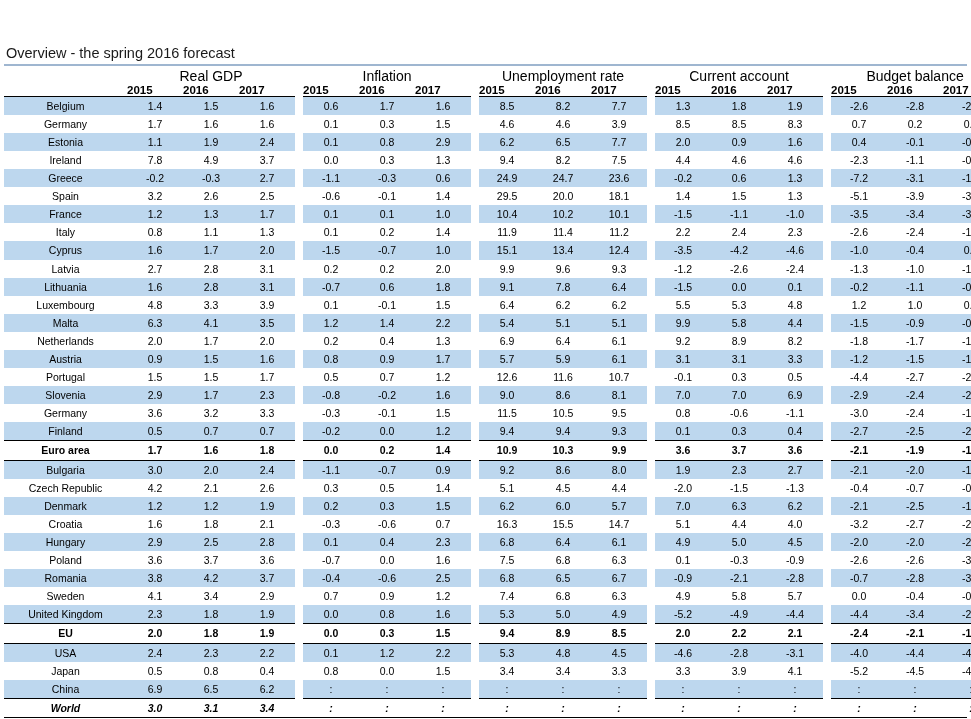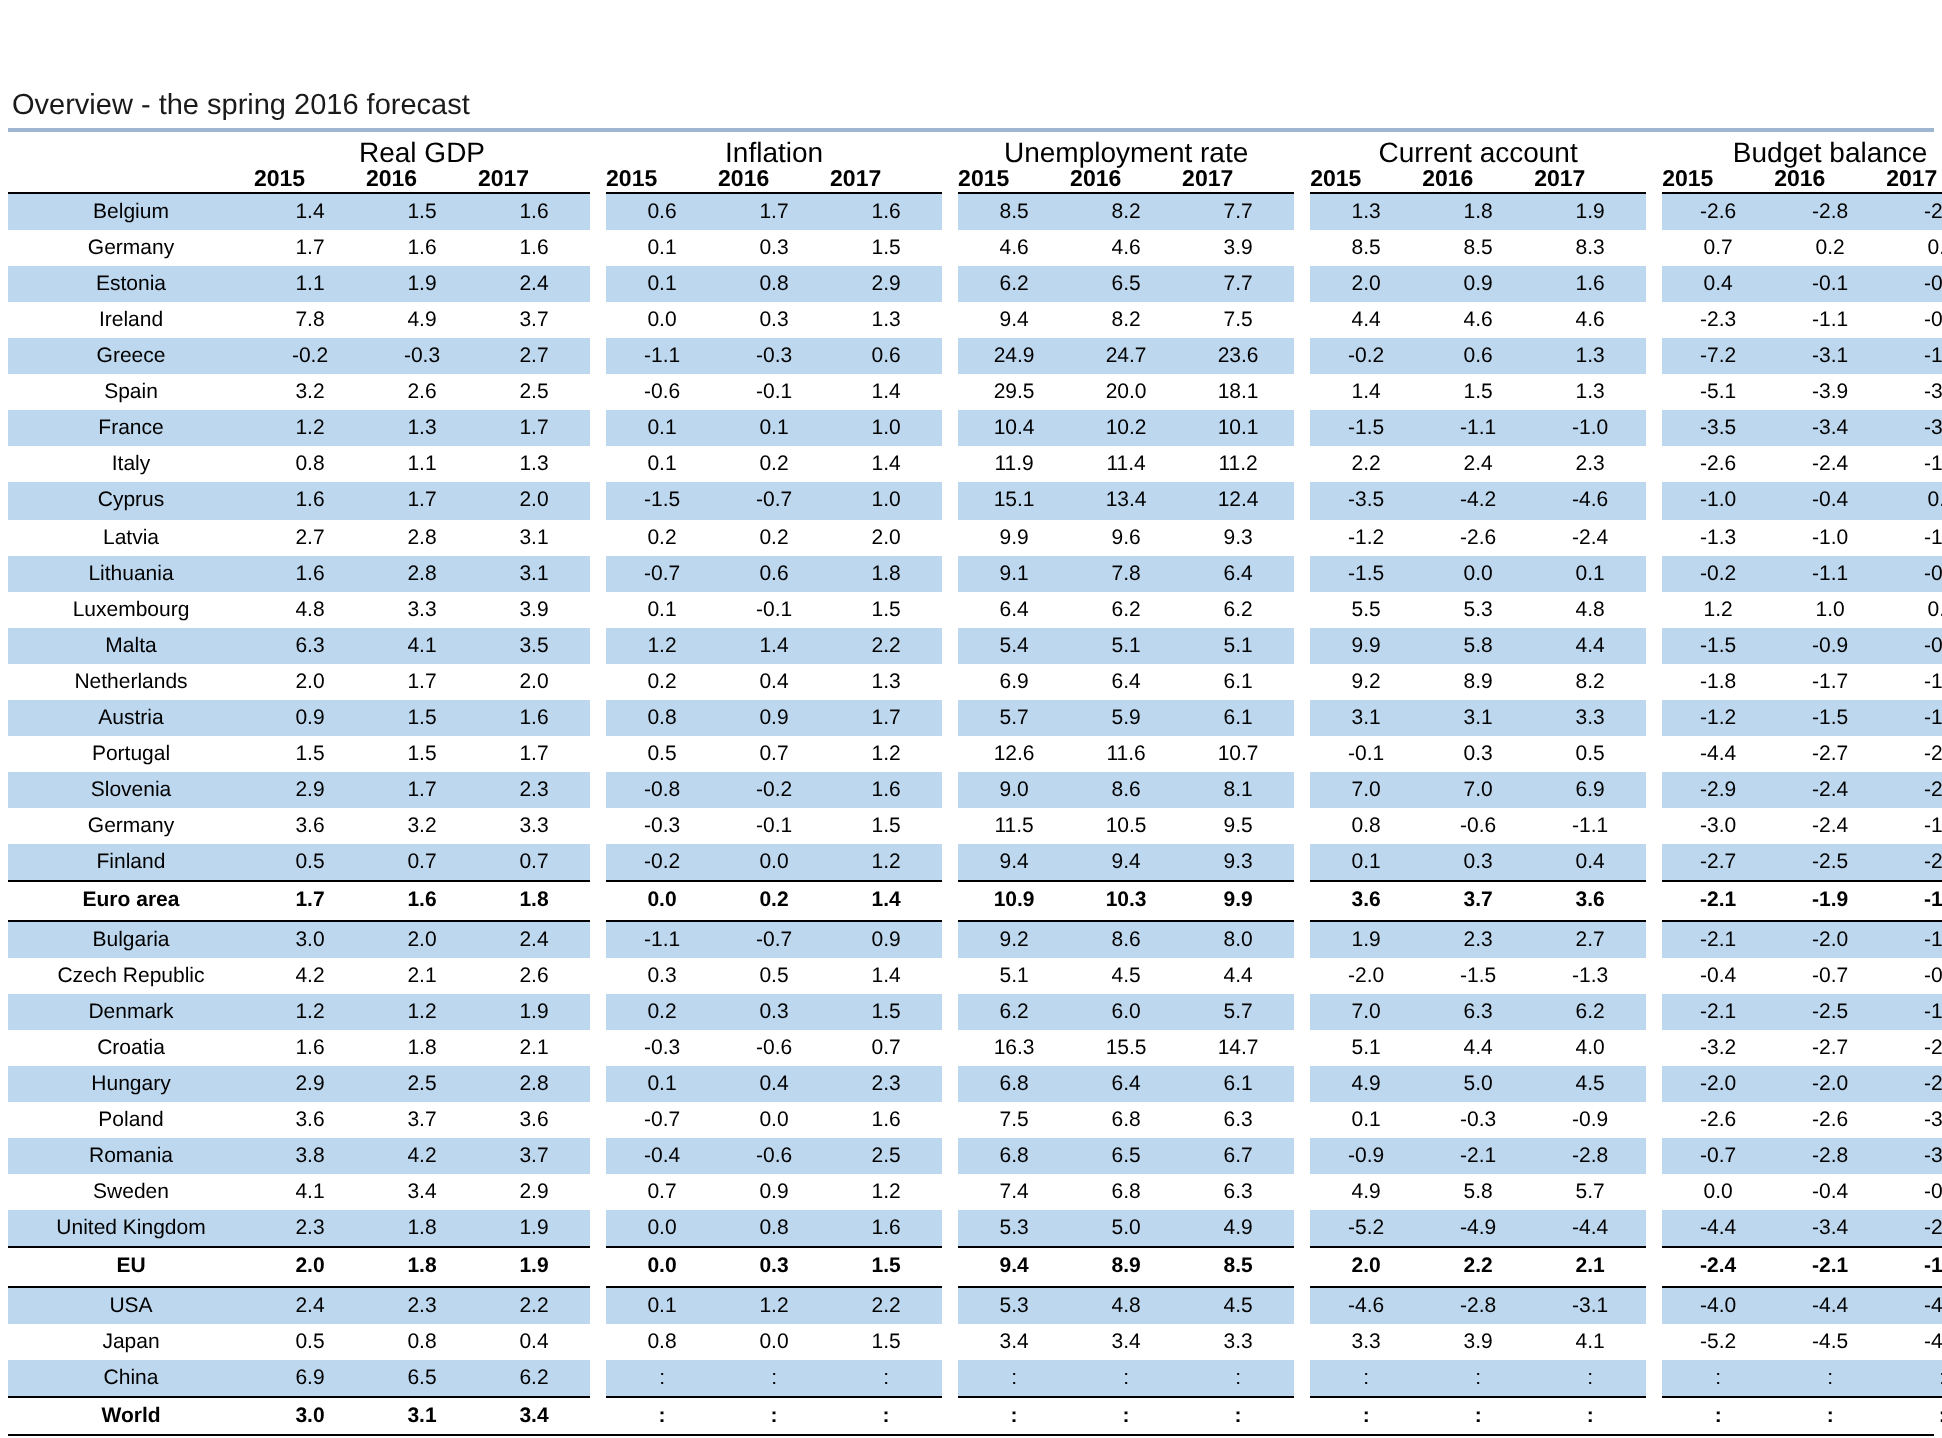--- a/index.html
+++ b/index.html
@@ -95,7 +95,7 @@
   tr.bold td { font-weight: bold; }
 
   tr.topline td.name,
-  tr.topline td.val { border-top: 1.1px solid #000; }
+  tr.topline td.val { border-top: 1.1px solid #000; font-style: italic; }
   tr.botline td.name,
   tr.botline td.val { border-bottom: 1.1px solid #000; }
 

